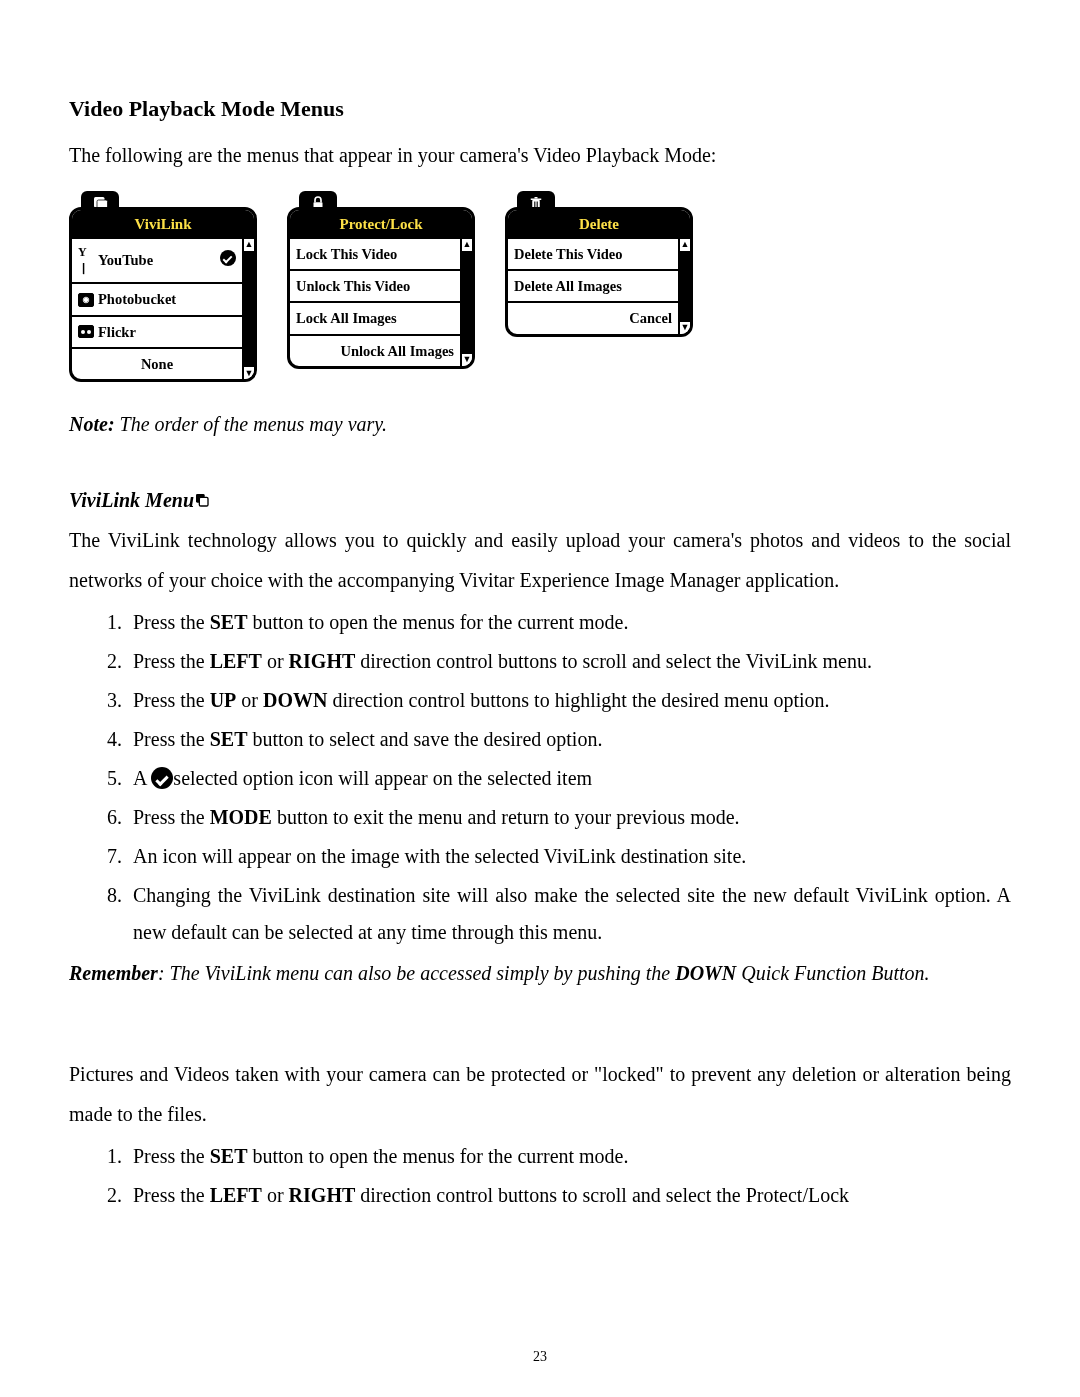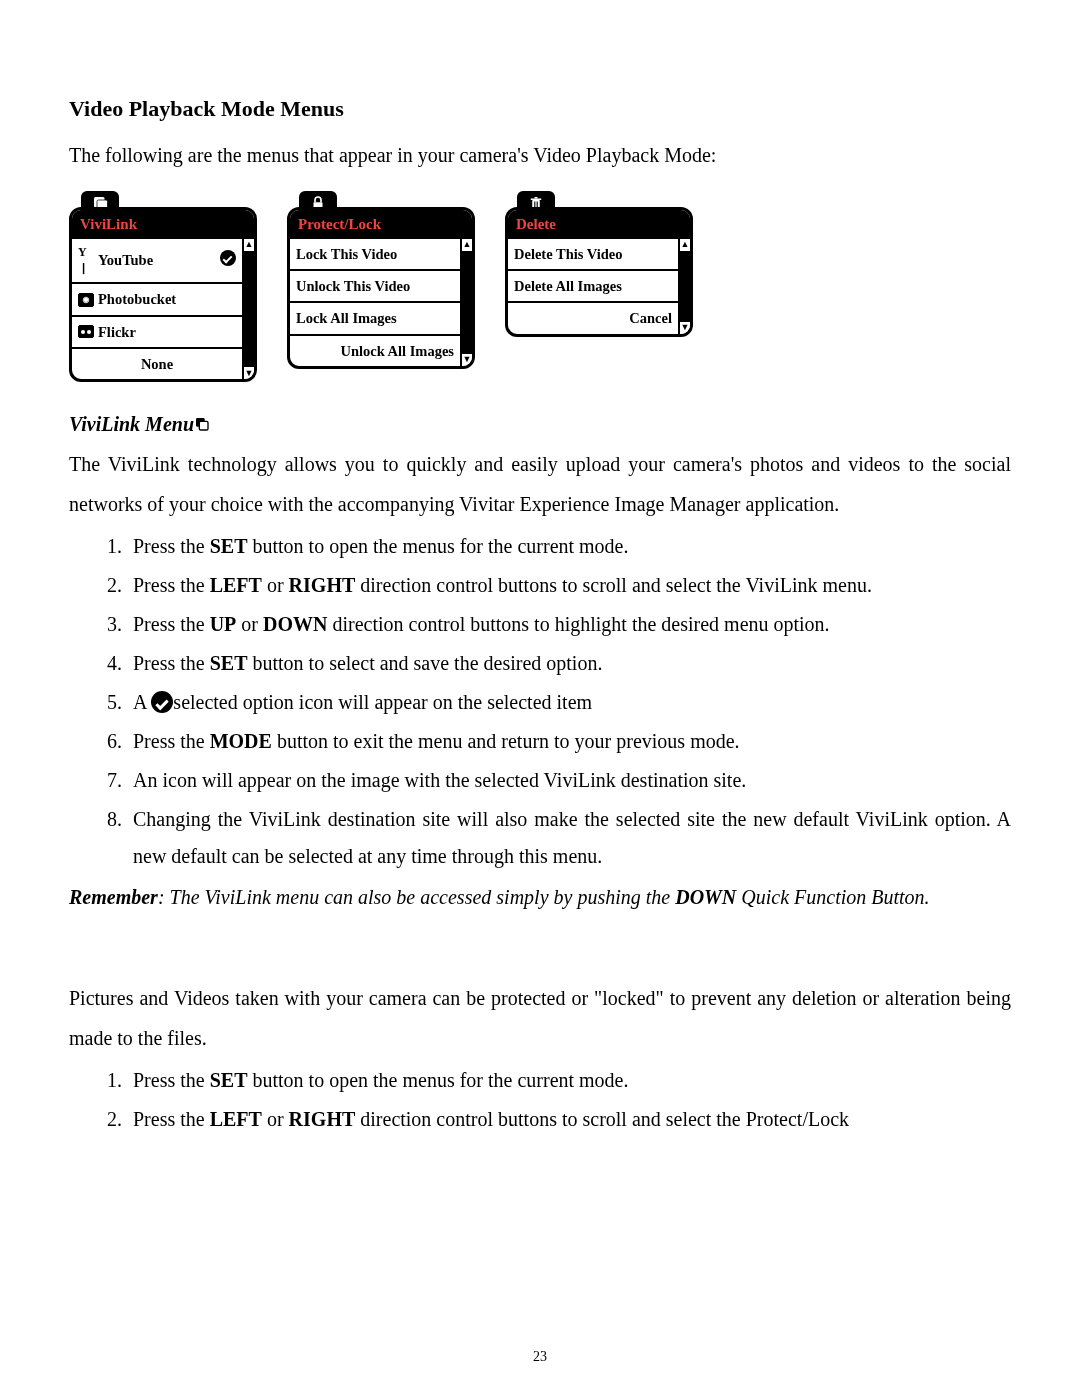--- a/index.html
+++ b/index.html
@@ -15,8 +15,8 @@
             background:#000;border-radius:6px 6px 0 0;display:flex;
             align-items:center;justify-content:center;}
   .menu-wrap{position:relative;margin-top:16px;}
-  .menu-header{background:#000;color:#ef4444;font-weight:bold;font-size:15px;
-               padding:4px 8px;}
+  .menu-header{background:#000;color:#fde047;font-weight:bold;font-size:15px;
+               padding:4px 8px;text-align:center;}
   .menu-body{display:flex;}
   .menu-items{flex:1;}
   .menu-item{display:flex;align-items:center;gap:4px;font-size:14.5px;

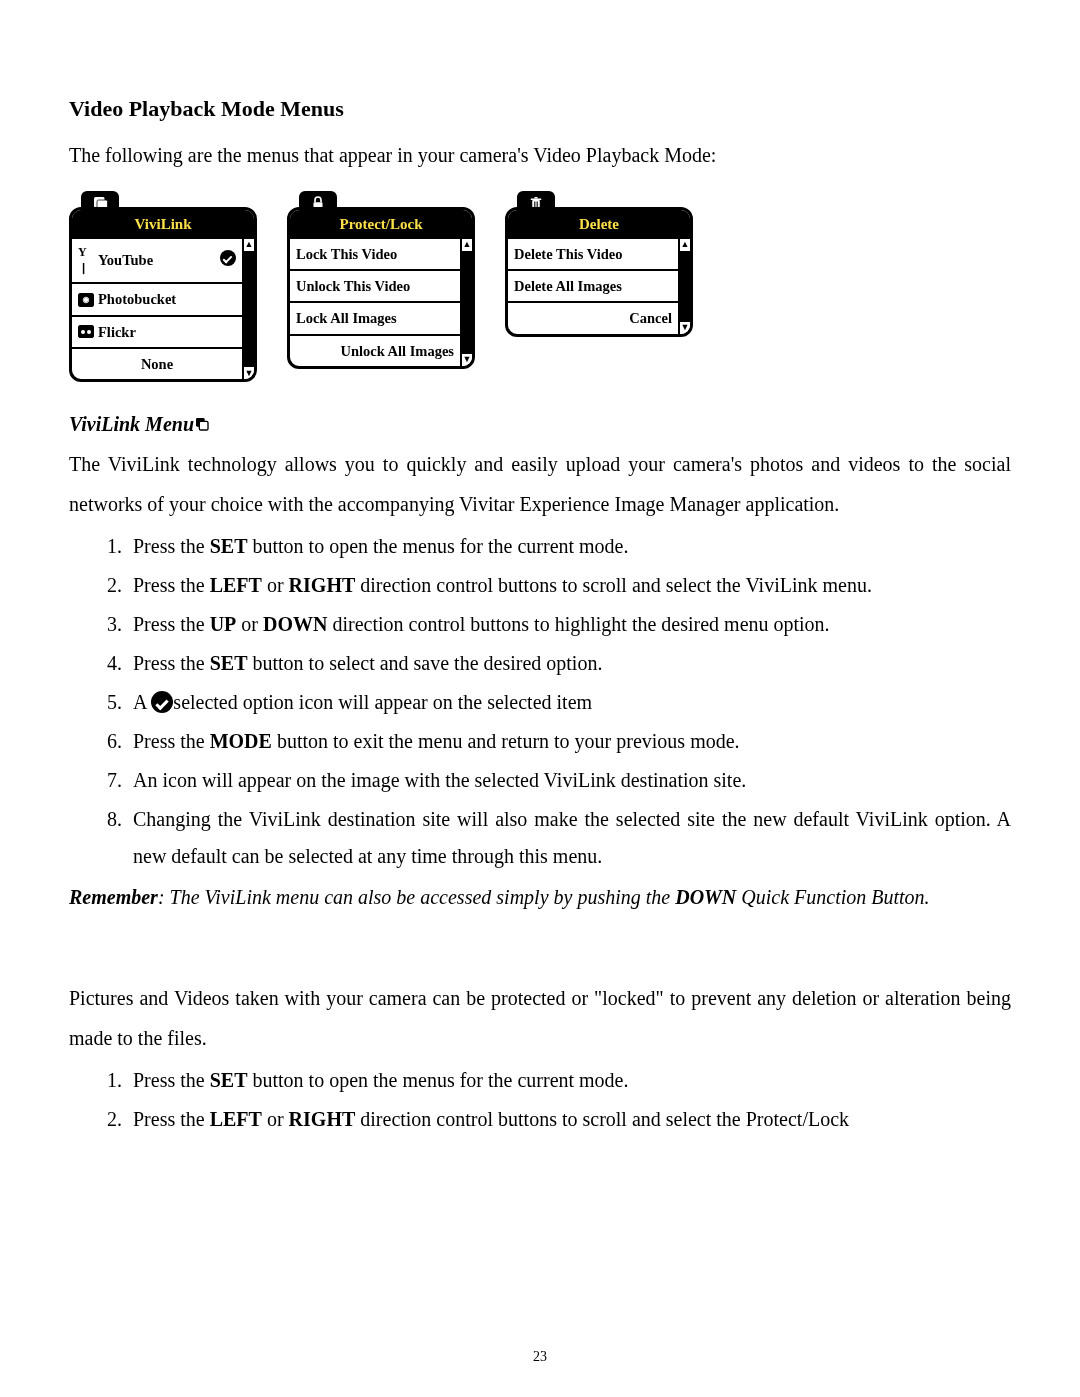--- a/index.html
+++ b/index.html
@@ -187,6 +187,9 @@
 
   </div>
 
+  <p class="note-line">
+    <span class="lbl">Note:</span><span> The order of the menus may vary.</span>
+  </p>
 
   <p class="subheading">
     <span>ViviLink Menu</span>

